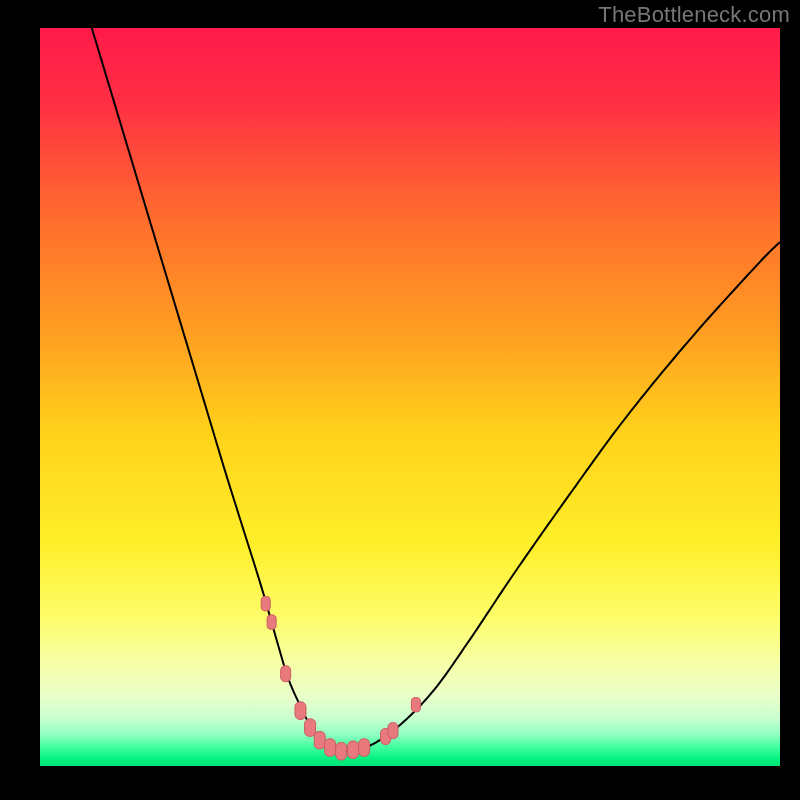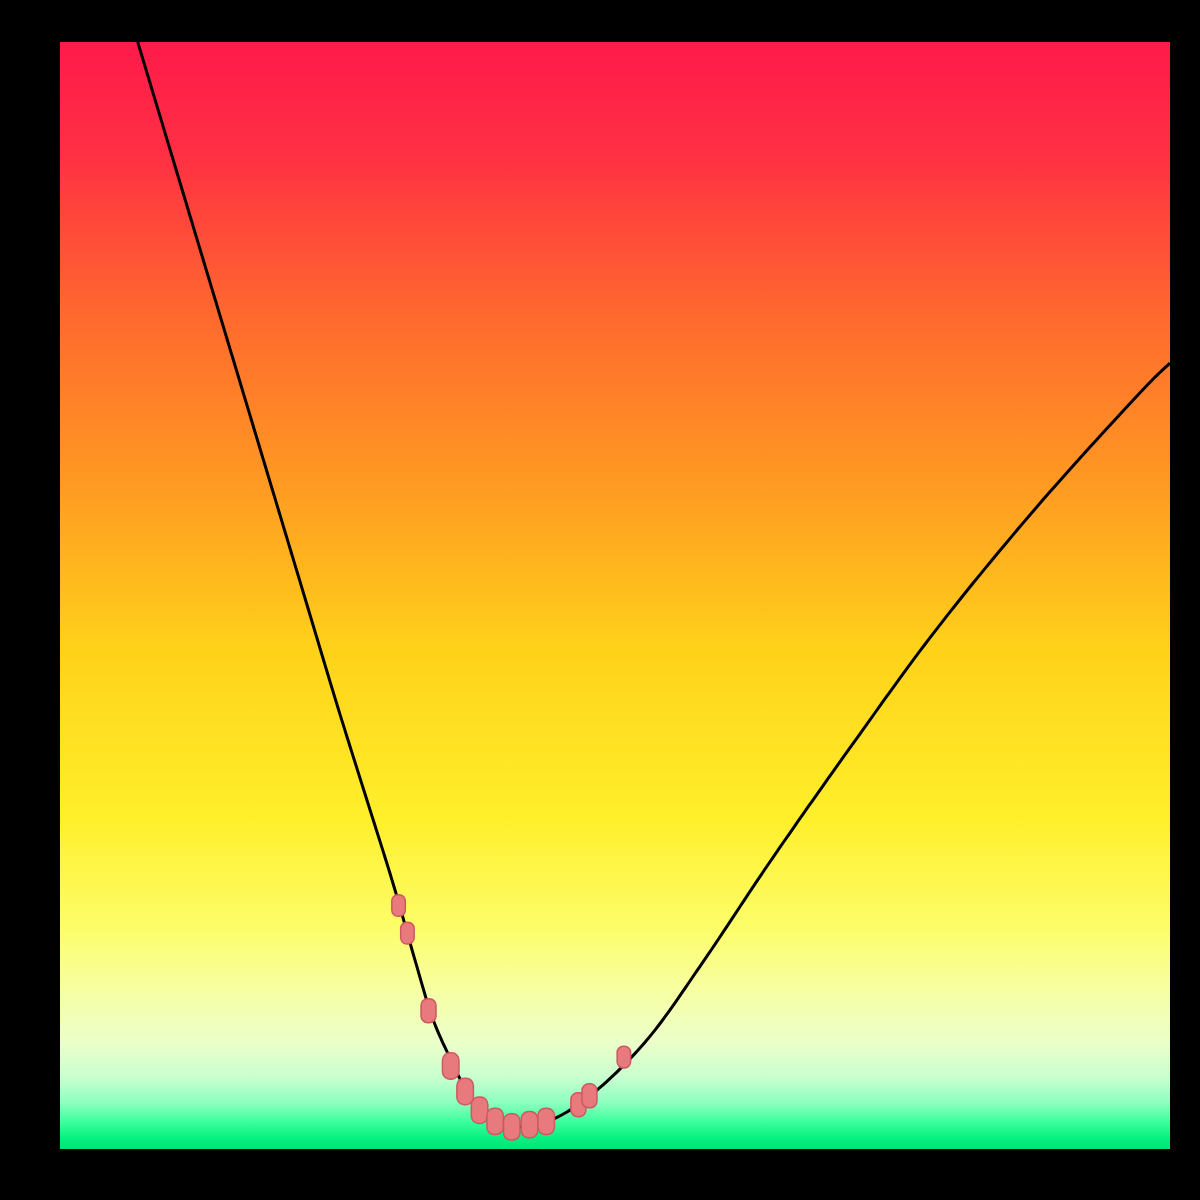--- a/index.html
+++ b/index.html
@@ -44,6 +44,7 @@
 <body>
 
 <div class="frame">
+  <div class="watermark">TheBottleneck.com</div>
 
   <div class="plot-area">
     <svg viewBox="0 0 740 738" preserveAspectRatio="none">

